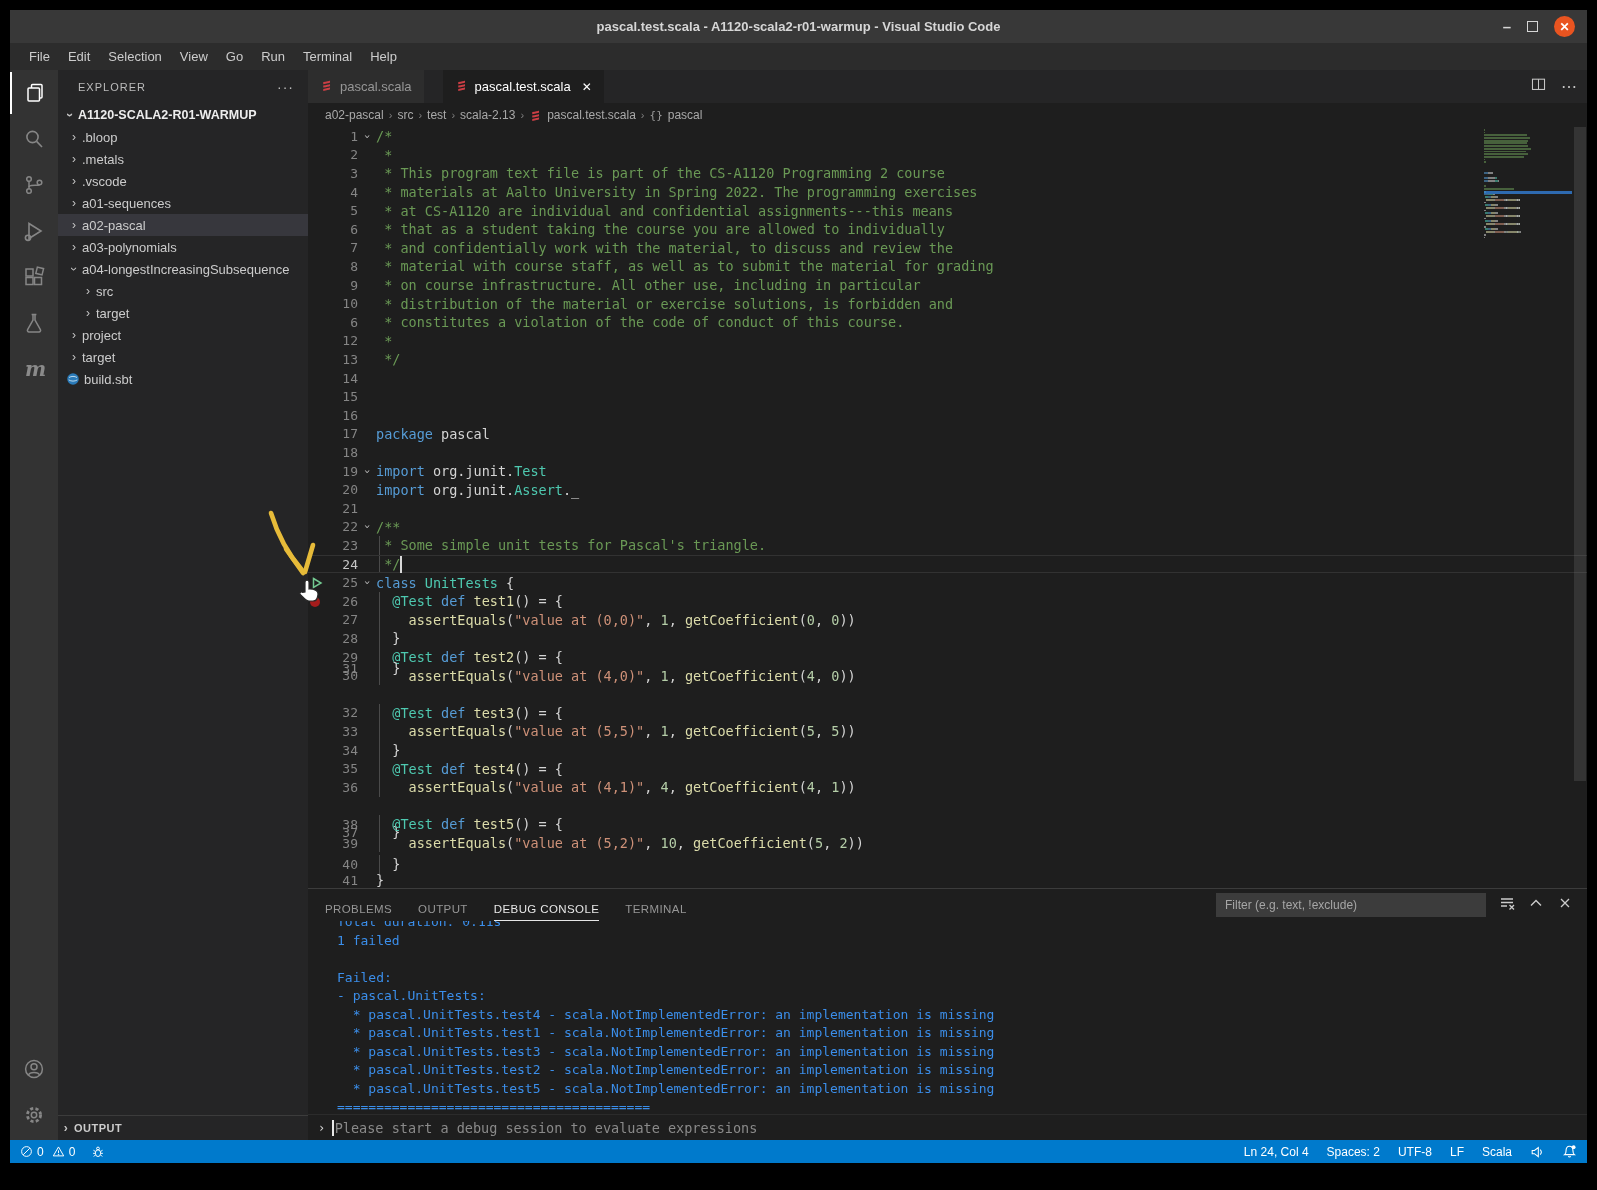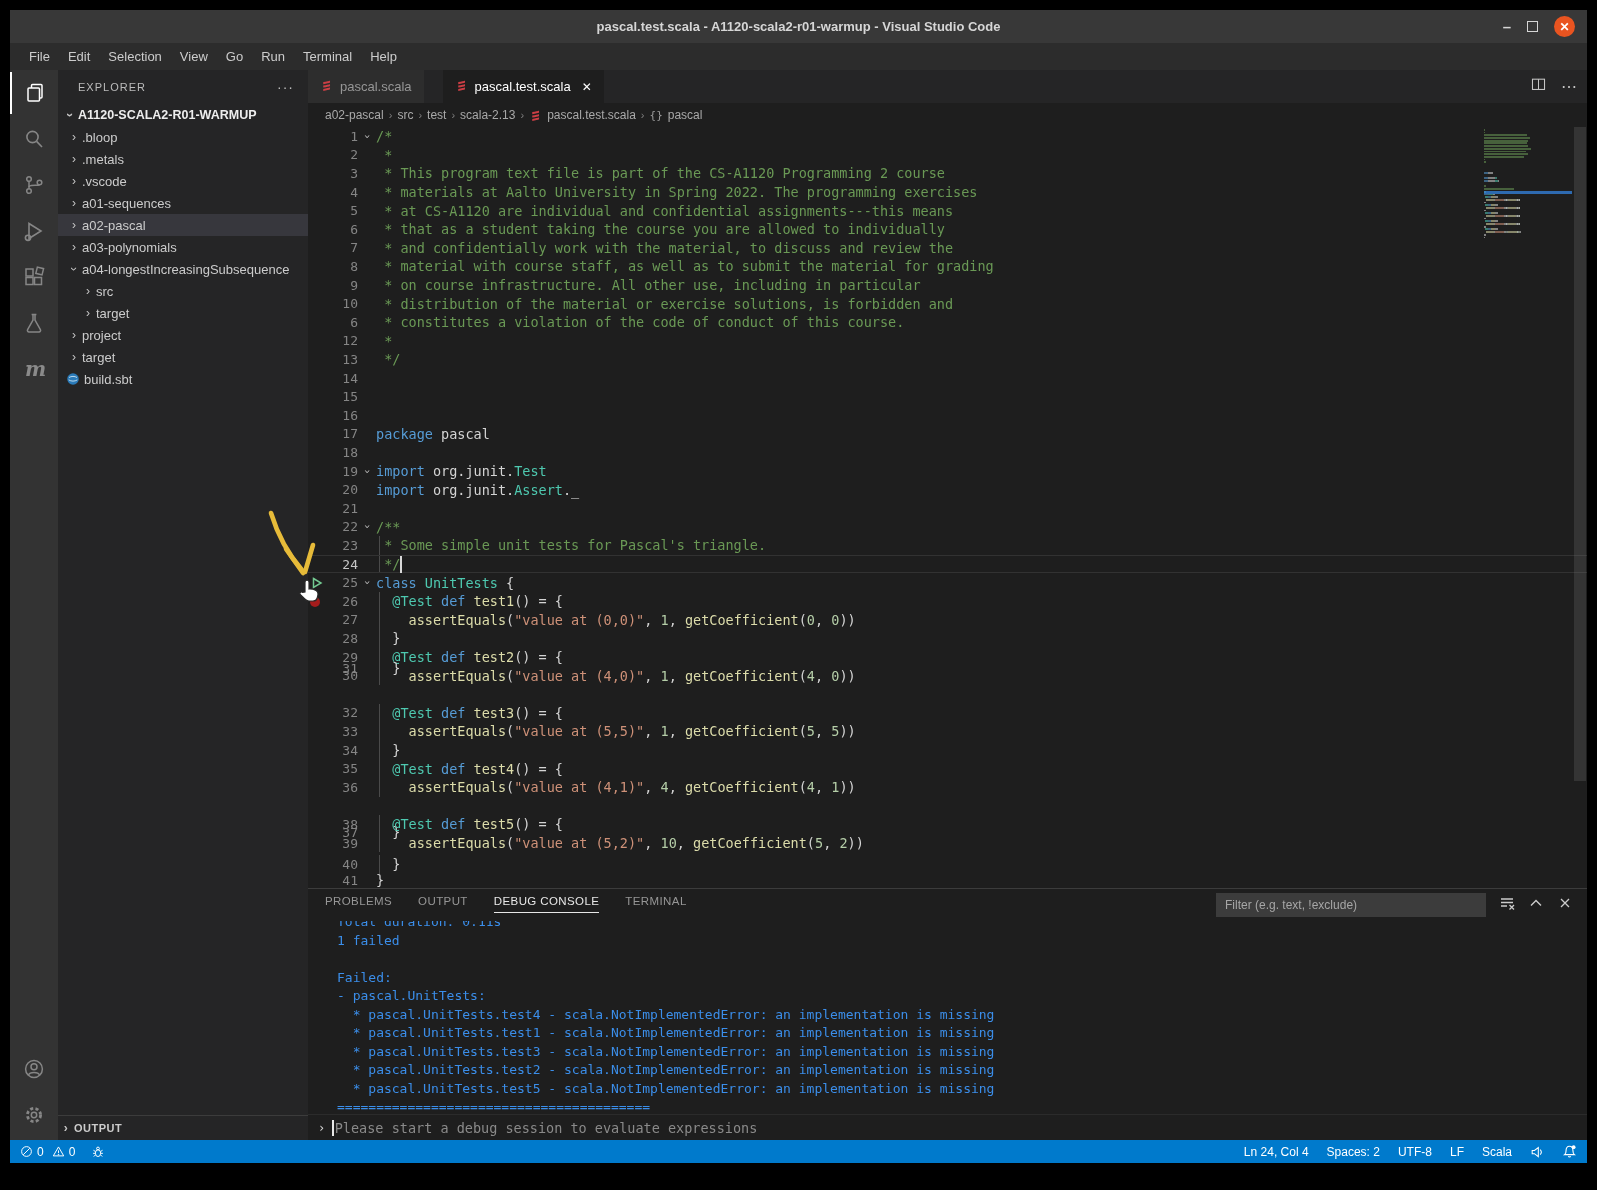--- a/index.html
+++ b/index.html
@@ -84,7 +84,7 @@
 
   
   .panel { height:252px; flex:none; border-top:1px solid #3c3c3c; display:flex; flex-direction:column; background:#1e1e1e; position:relative;}
-  .panel-tabs { height:32px; flex:none; display:flex; align-items:flex-start; padding-left:17px; gap:26px;
+  .panel-tabs { height:32px; flex:none; display:flex; align-items:flex-end; padding-left:17px; gap:26px;
     font-size:11.5px; letter-spacing:.4px; color:#969696; }
   .ptab { padding:6px 0 5px; border-bottom:1px solid transparent; }
   .ptab.active { color:#e7e7e7; border-bottom-color:#e7e7e7; }

